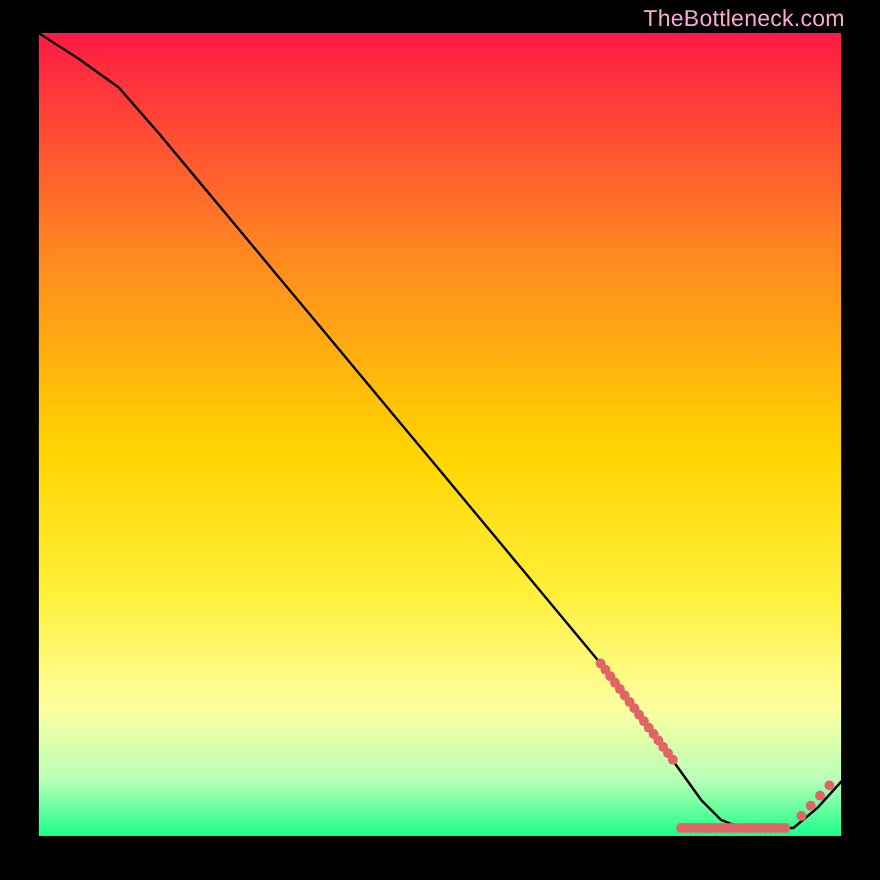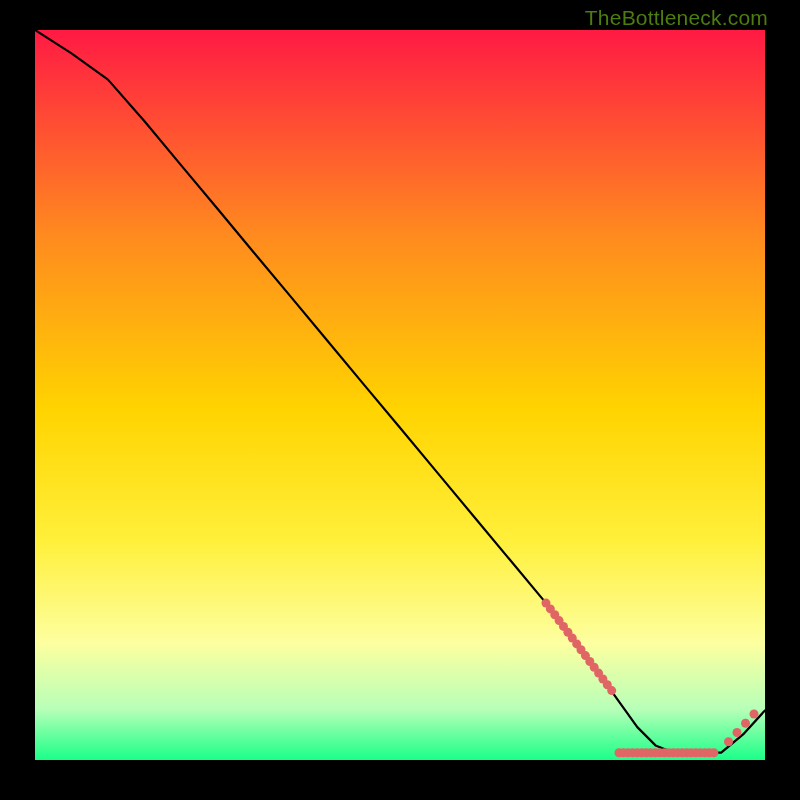--- a/index.html
+++ b/index.html
@@ -36,7 +36,7 @@
     position: absolute;
     top: 6px;
     right: 32px;
-    color: #4d7c0f;
+    color: #f9a8d4;
     font-size: 21px;
     letter-spacing: 0.2px;
     font-weight: 400;

